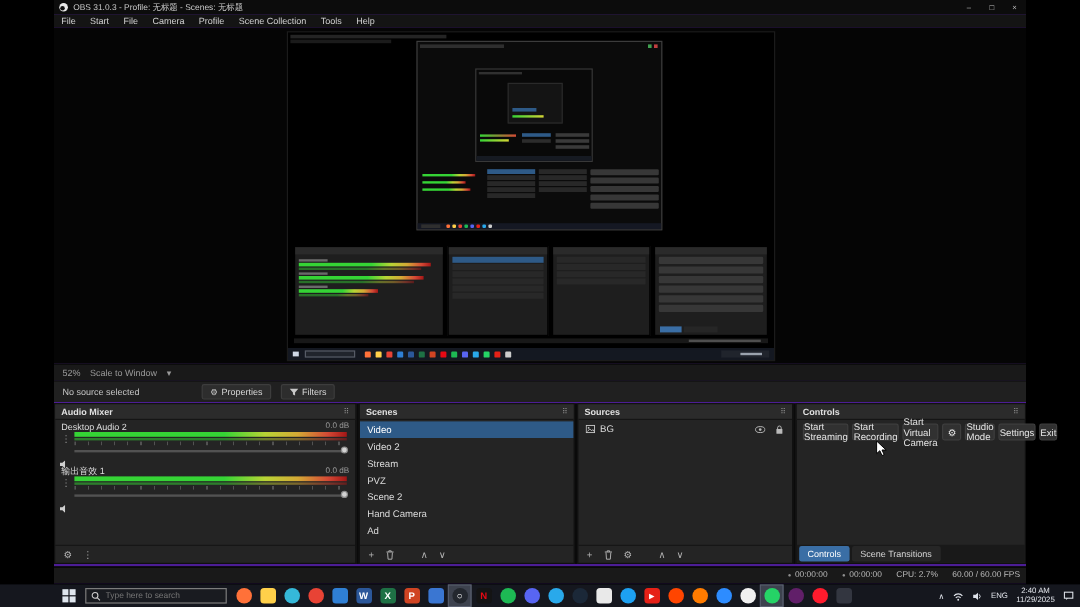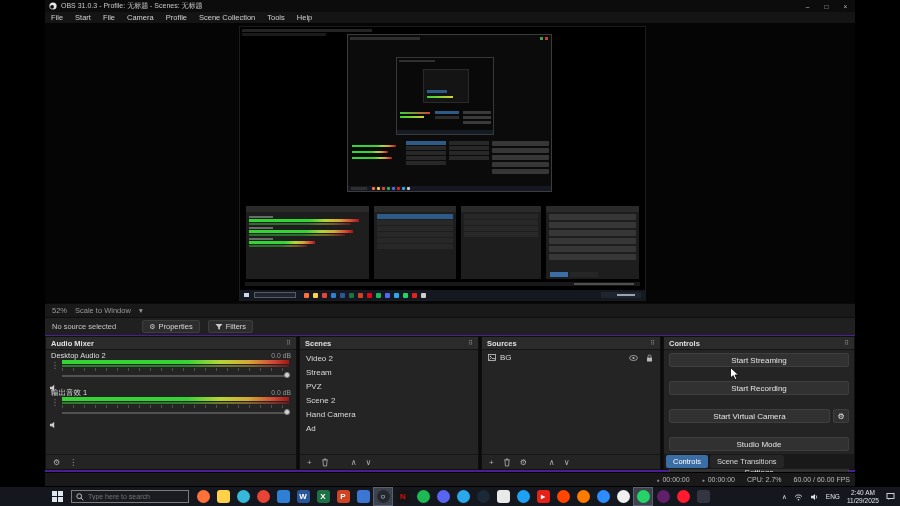--- a/index.html
+++ b/index.html
@@ -280,7 +280,7 @@
 
     <div class="srcrow">
       <span>No source selected</span>
-      <span class="tool-btn" style="margin-left:18px">
+      <span class="tool-btn" style="margin-left:44px">
         <span class="g">⚙</span>
         <span>Properties</span>
       </span>

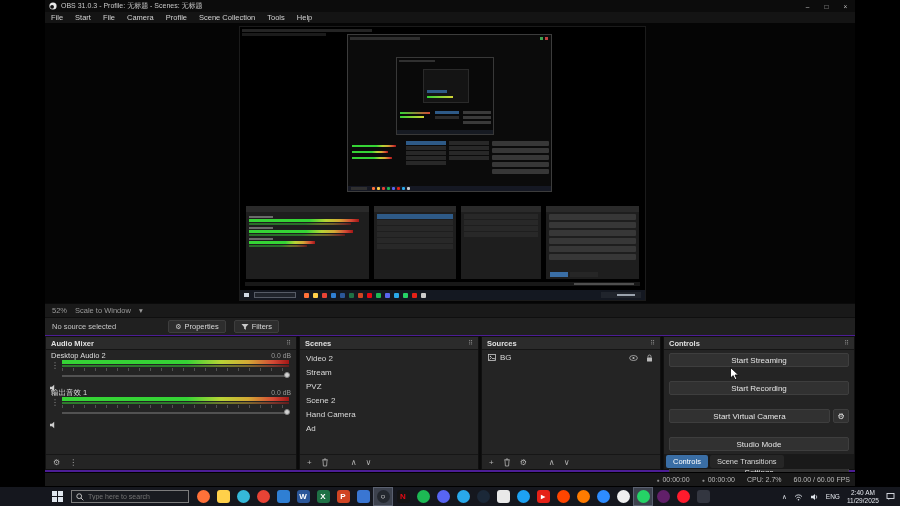--- a/index.html
+++ b/index.html
@@ -357,6 +357,7 @@
           <span class="dock-glyph">⠿</span>
         </div>
         <div class="list">
+          <div class="scene-row sel">Video</div>
           <div class="scene-row">Video 2</div>
           <div class="scene-row">Stream</div>
           <div class="scene-row">PVZ</div>

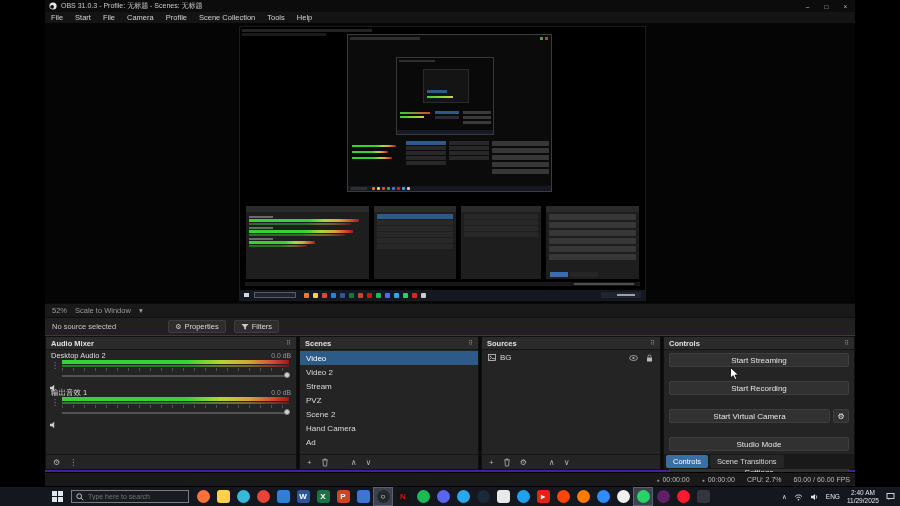--- a/index.html
+++ b/index.html
@@ -61,7 +61,7 @@
   .src-row{height:13px;display:flex;align-items:center;gap:4px;padding:0 6px;font-size:8px;color:#dadada}
   .row-icons{margin-left:auto;display:flex;gap:7px;align-items:center}
   
-  .ctrl-stack{position:absolute;left:5px;right:5px;top:16px;display:flex;flex-direction:column;gap:14px}
+  .ctrl-stack{position:absolute;left:5px;right:5px;top:16px;display:flex;flex-direction:row;gap:3px}
   .ctrl-btn{height:14px;background:#313131;border:1px solid #3e3e3e;border-radius:2px;
     display:flex;align-items:center;justify-content:center;font-size:8px;color:#e4e4e4}
   .vc-row{display:flex;gap:3px}

